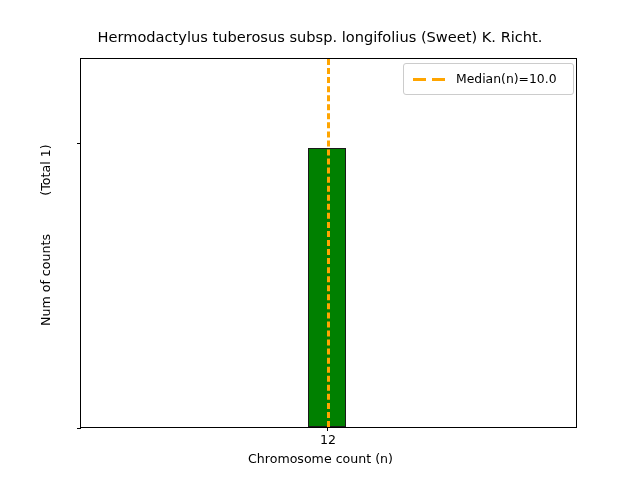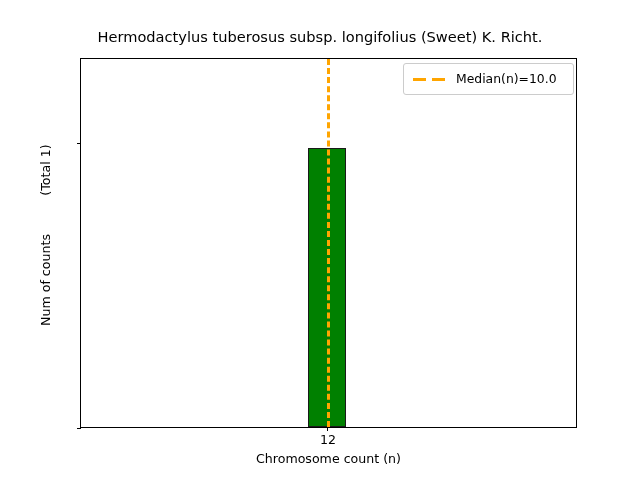--- a/index.html
+++ b/index.html
@@ -106,7 +106,7 @@
   
   #xlabel {
     position: absolute;
-    left: 80px;
+    left: 72px;
     top: 452px;
     width: 497px;
     text-align: center;

